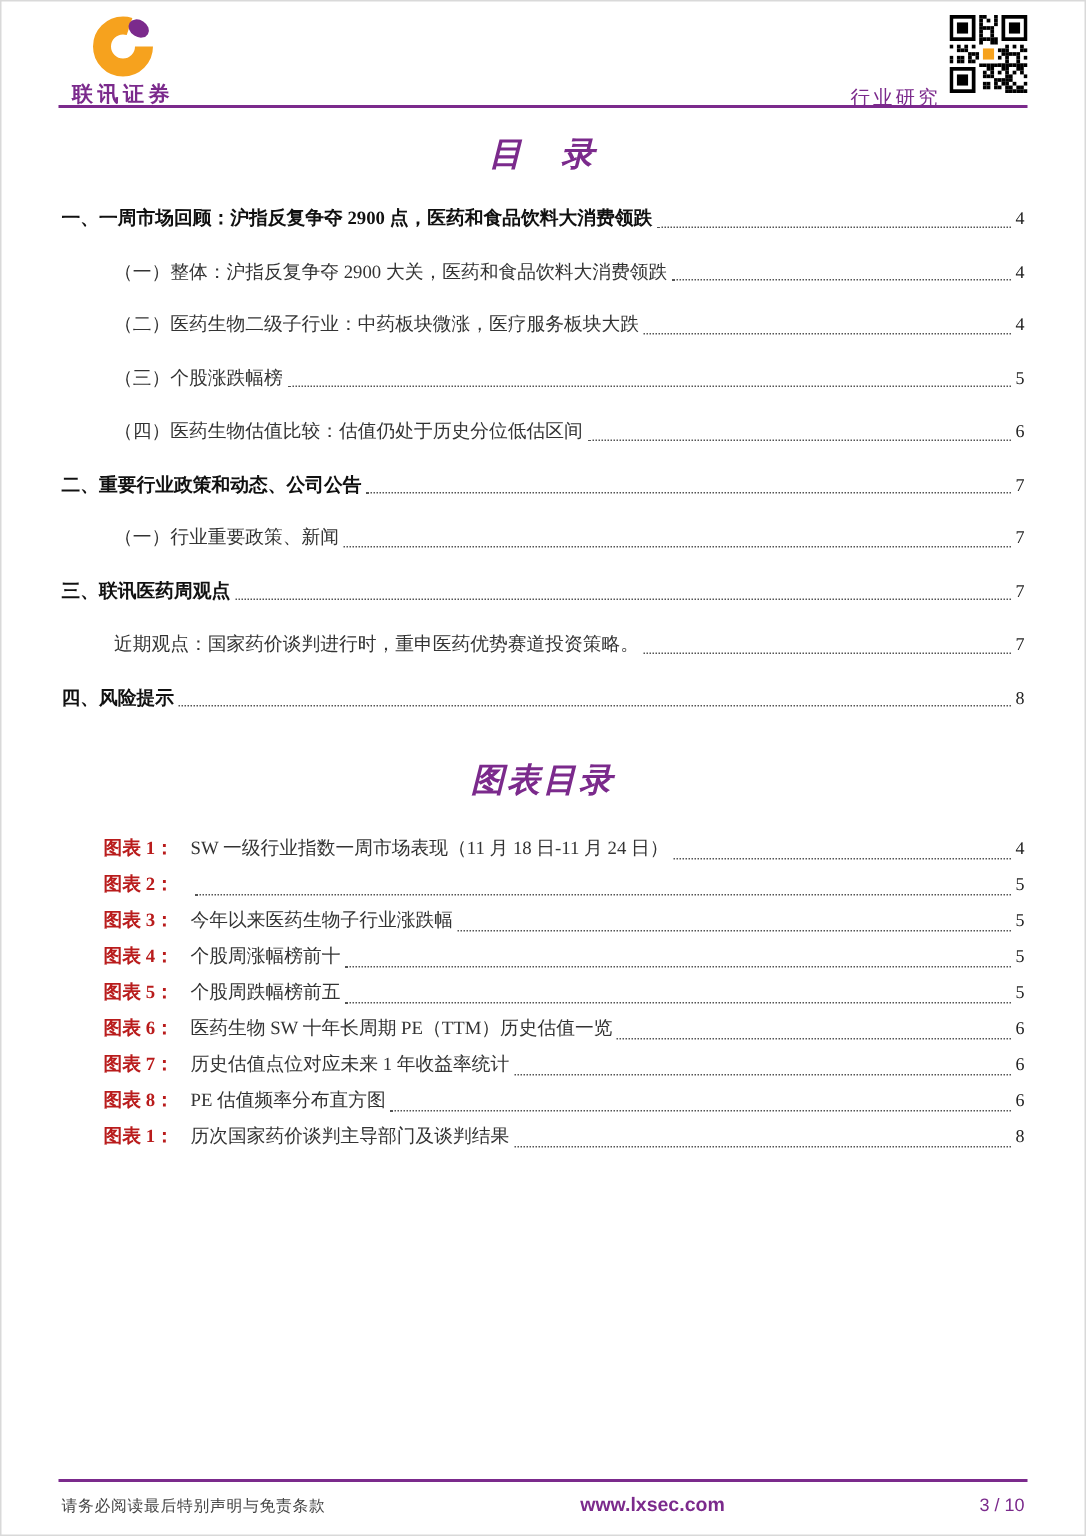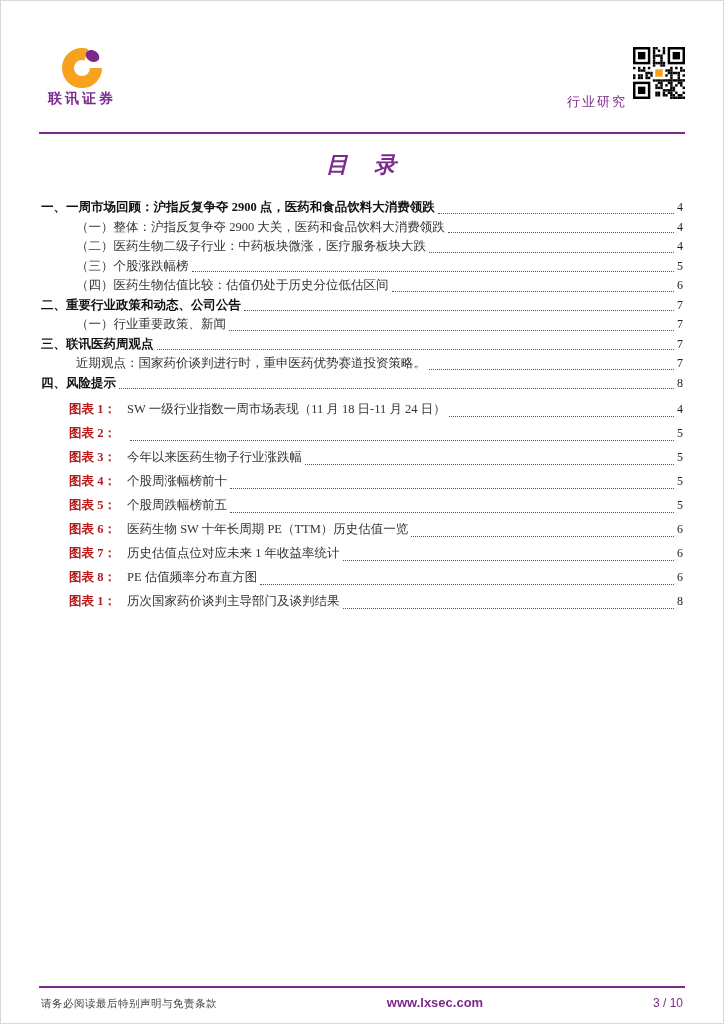--- a/index.html
+++ b/index.html
@@ -20,7 +20,7 @@
   .page{position:relative;width:724px;height:1024px;border:1px solid #d9d9d9;background:#fff;}
 
   
-  .header{position:relative;height:94px;margin-top:37px;}
+  .header{position:relative;height:69px;}
   .brand{position:absolute;left:38px;top:5px;width:86px;text-align:center;}
   .brand-name{
     color:var(--accent);font-weight:bold;font-size:14px;letter-spacing:3px;

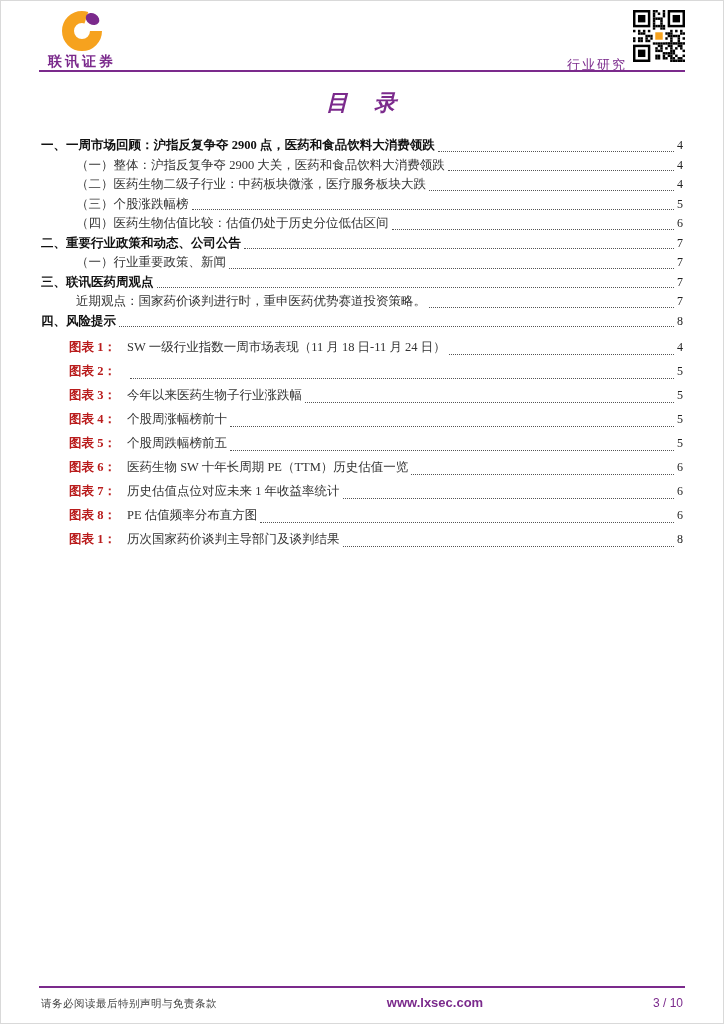--- a/index.html
+++ b/index.html
@@ -42,7 +42,7 @@
     margin:16px 0 18px;letter-spacing:2px;font-style:italic;
   }
   .h-title.second{margin-top:30px;}
-  .toc-row{display:flex;align-items:center;font-size:12.5px;line-height:19.5px;color:#333;}
+  .toc-row{display:flex;align-items:center;font-size:12.5px;line-height:19.5px;color:#333;margin-top:16px;}
   .toc-row.lvl1{font-weight:bold;color:#111;}
   .toc-row.lvl2{padding-left:35px;font-weight:normal;color:#333;}
   .dots{

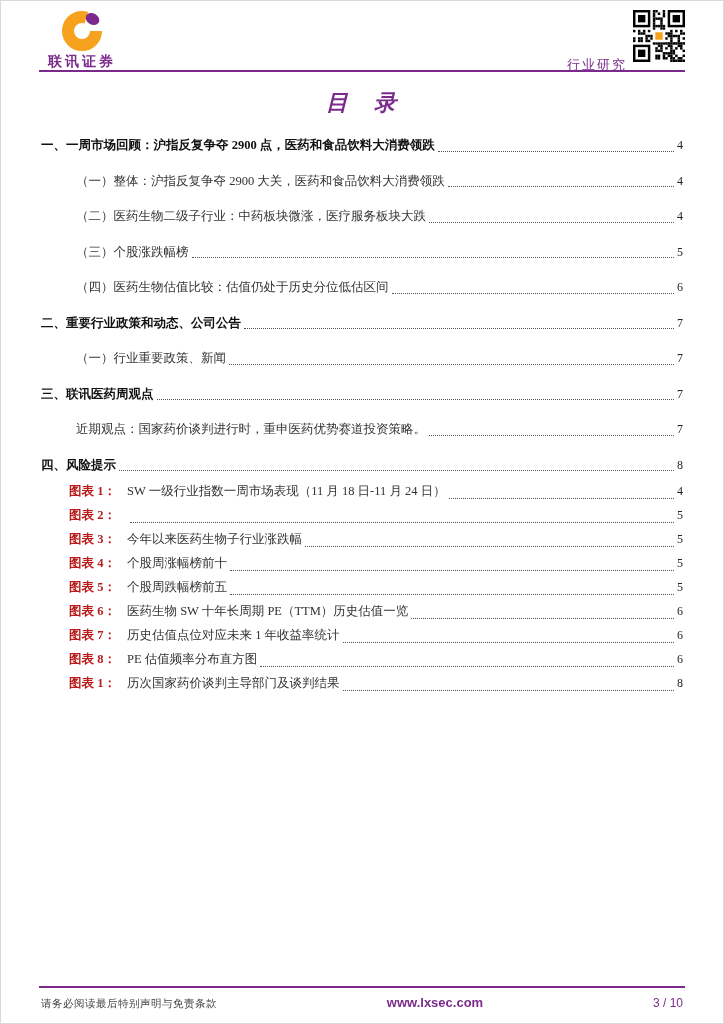--- a/index.html
+++ b/index.html
@@ -276,6 +276,7 @@
         </div>
       </div>
 
+    <h1 class="h-title second">图表目录</h1>
     <div id="figure-list" class="fig-list">
         <div class="fig-row">
           <span class="prefix">图表 1：</span>

